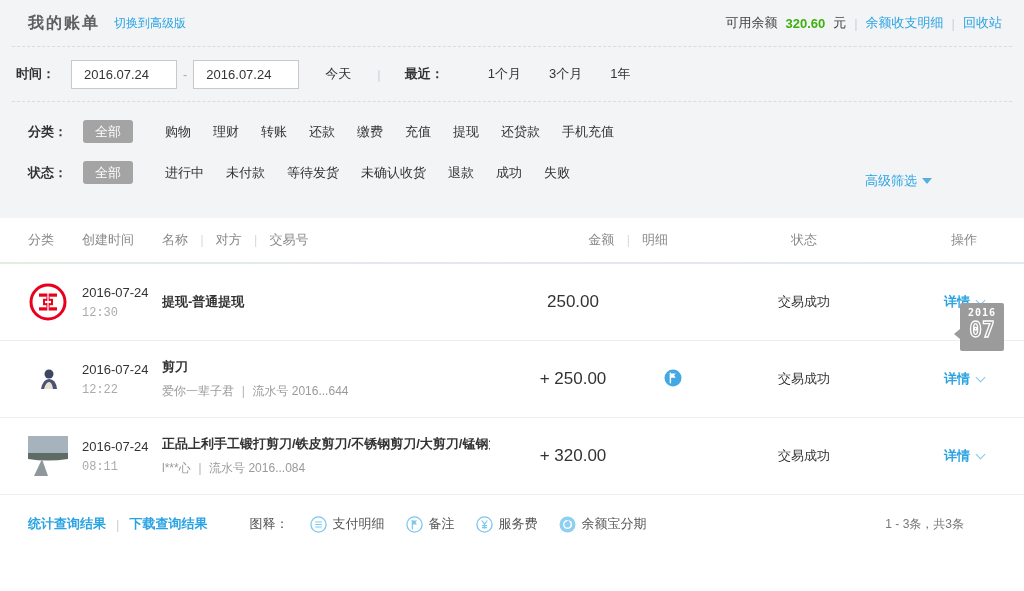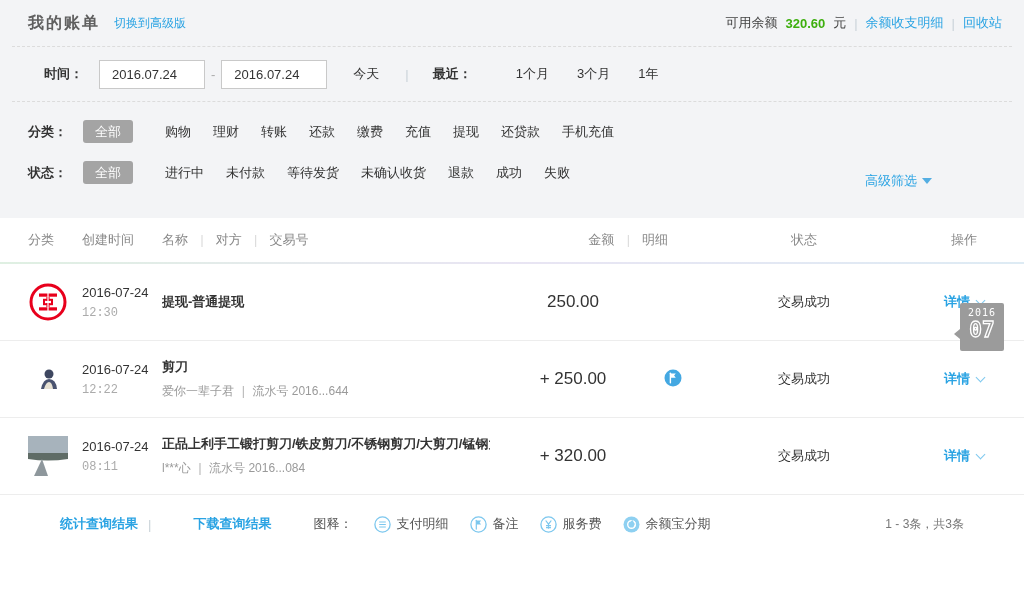--- a/index.html
+++ b/index.html
@@ -22,7 +22,7 @@
   .vsep { color: #c9d2d8; }
   .dashed { border-top: 1px dashed #dcdcdc; margin: 0 12px; height: 0; }
 
-  .time-row { height: 54px; display: flex; align-items: center; padding-left: 44px; }
+  .time-row { height: 54px; display: flex; align-items: center; padding-left: 16px; }
   .f-label { font-weight: bold; font-size: 13px; color: #333; margin-right: 16px; }
   .date-input { width: 106px; height: 29px; border: 1px solid #c9c9c9; background: #fff;
     padding-left: 12px; font-size: 13px; color: #333; font-family: inherit; }

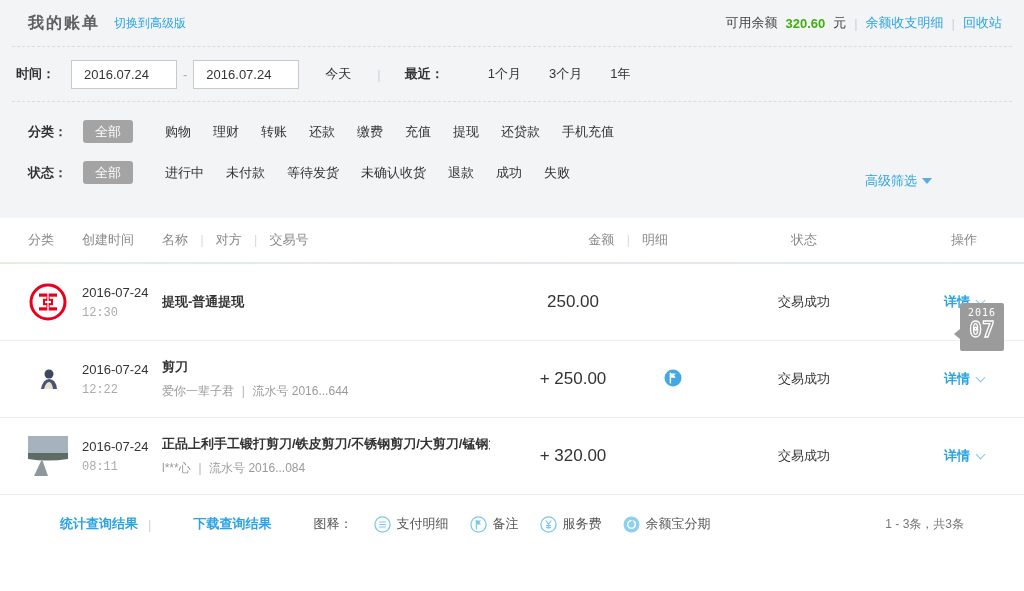--- a/index.html
+++ b/index.html
@@ -76,7 +76,7 @@
     background: #9b9b9b; border-radius: 2px; color: #fff; text-align: center; z-index: 5; }
   .month-badge::before { content: ""; position: absolute; left: -6px; top: 26px;
     border-top: 5px solid transparent; border-bottom: 5px solid transparent; border-right: 6px solid #9b9b9b; }
-  .mb-year { font-family: "DejaVu Sans Mono", monospace; font-size: 10px; letter-spacing: 1px; padding-top: 4px; }
+  .mb-year { font-family: "DejaVu Sans Mono", monospace; font-size: 10px; letter-spacing: 1px; padding-top: 4px; font-weight: bold; }
   .mb-month { font-family: "DejaVu Sans Mono", monospace; font-size: 21px; font-weight: bold; line-height: 1;
     color: #9b9b9b; -webkit-text-stroke: 1.3px #fff; margin-top: 2px; }
 

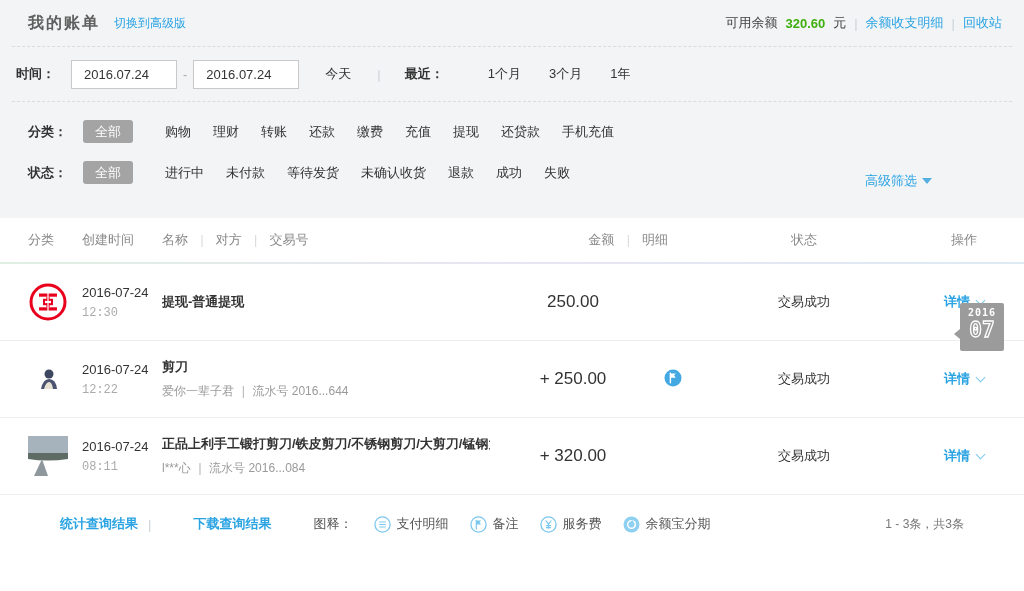--- a/index.html
+++ b/index.html
@@ -82,7 +82,7 @@
 
   
   .t-foot { display: flex; align-items: center; margin-top: 20px; padding: 0 60px 0 28px; font-size: 13px; color: #555; }
-  .foot-link { font-weight: bold; margin-left: 32px; }
+  .foot-link { font-weight: bold; }
   .t-foot .vsep { margin: 0 10px; }
   .legend-label { margin-left: 42px; color: #555; }
   .legend-item { display: flex; align-items: center; margin-left: 22px; color: #555; }

